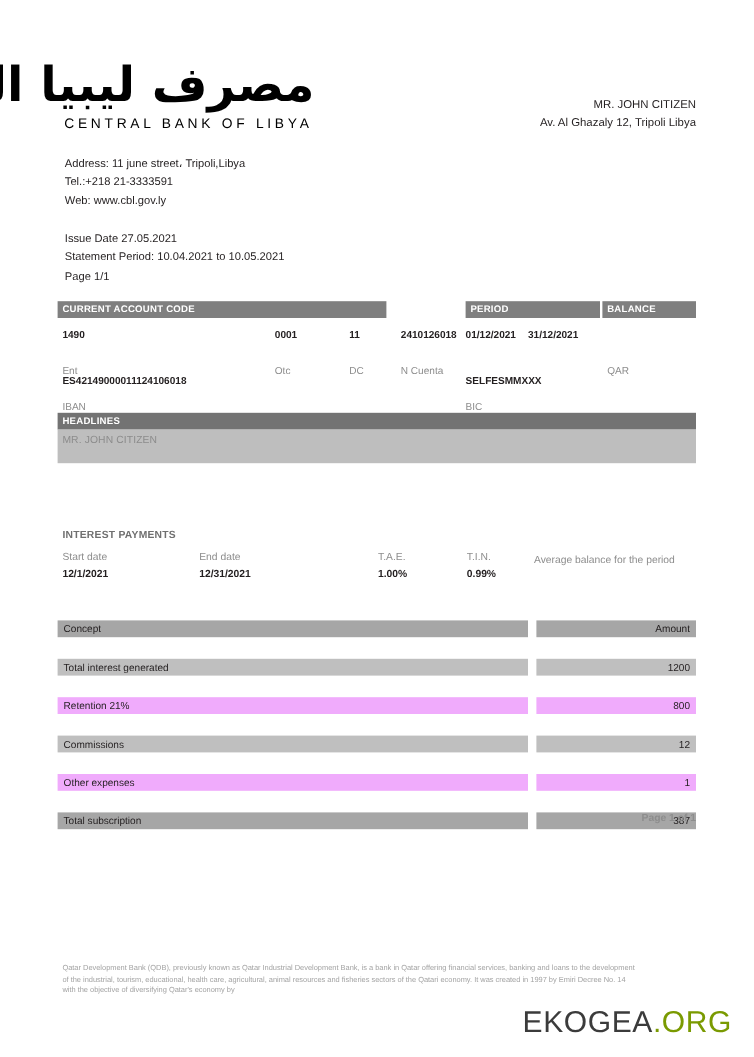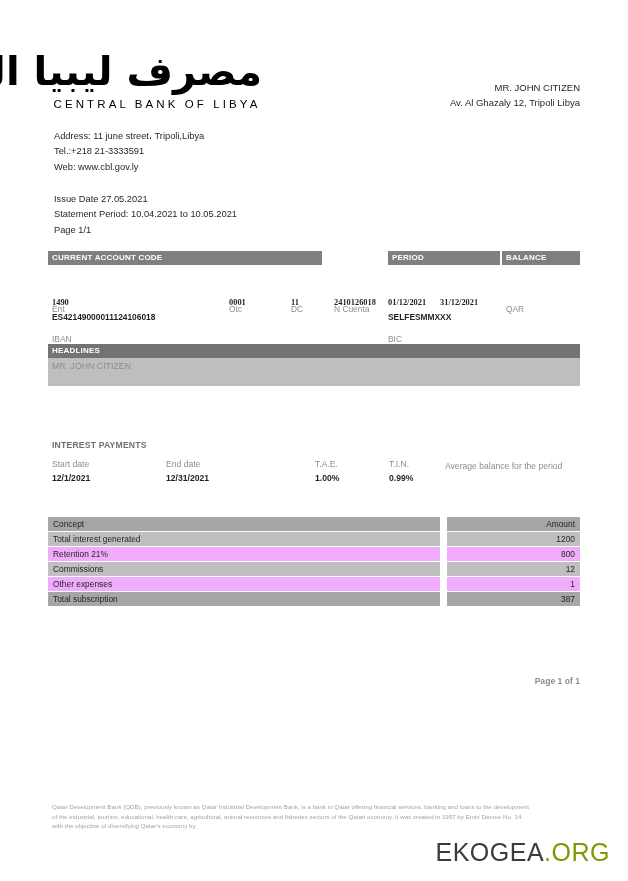--- a/index.html
+++ b/index.html
@@ -124,7 +124,7 @@
   .val { font-weight: 700; color: #231f20; }
 
   .r1 { top: 1px; }
-  .r2 { top: 32px; font-family: Liberation Serif, serif; }
+  .r2 { top: 8px; }
   .r3 { top: 31px; }
   .r4 { top: 46px; }
 

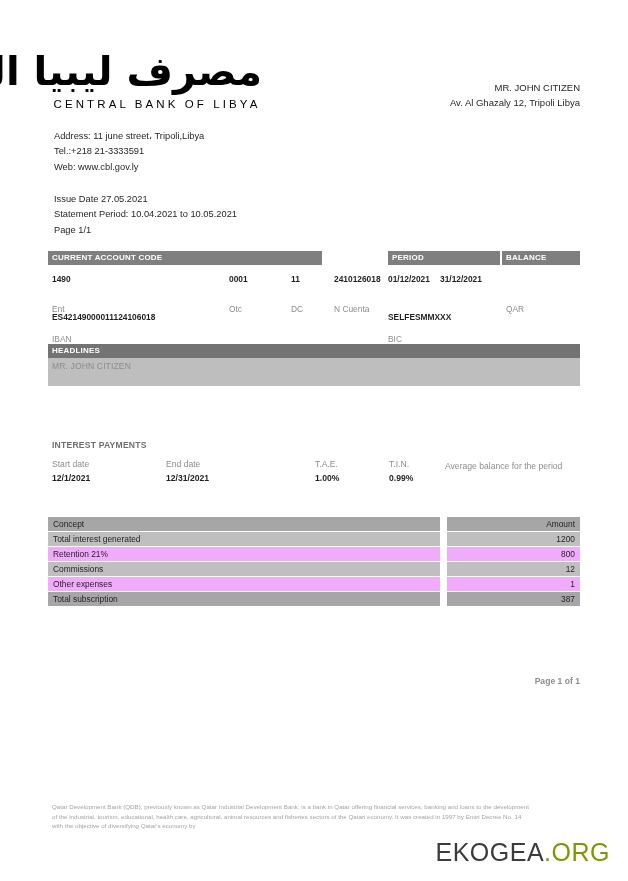--- a/index.html
+++ b/index.html
@@ -220,7 +220,7 @@
   }
   .ca-row {
     position: relative;
-    height: 14px;
+    height: 31px;
     margin-bottom: 1px;
   }
   .ca-left, .ca-right {

